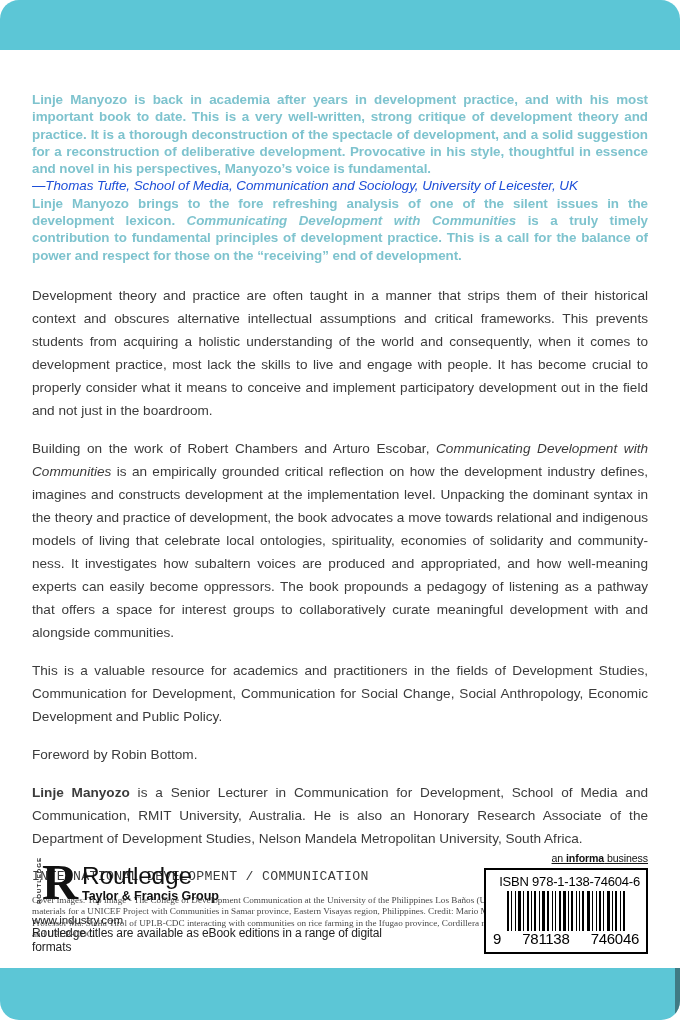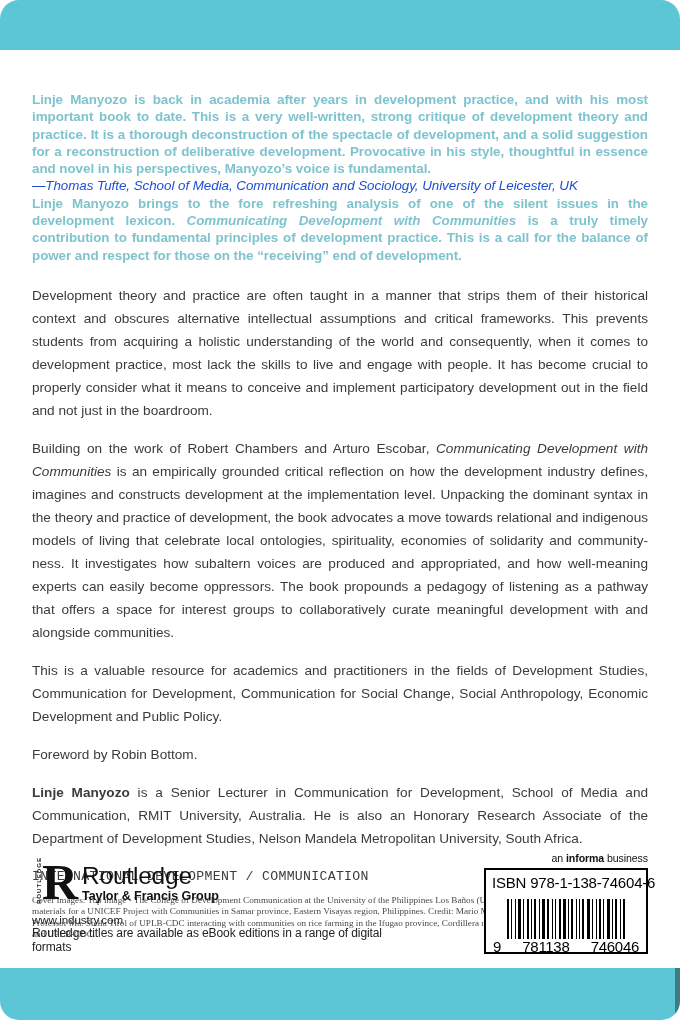--- a/index.html
+++ b/index.html
@@ -165,6 +165,7 @@
     font-size:10.6px;
     color:#111;
     letter-spacing:-0.1px;
+    text-decoration:underline;
   }
   .informa b { font-weight:bold; }
   .barcode-box {

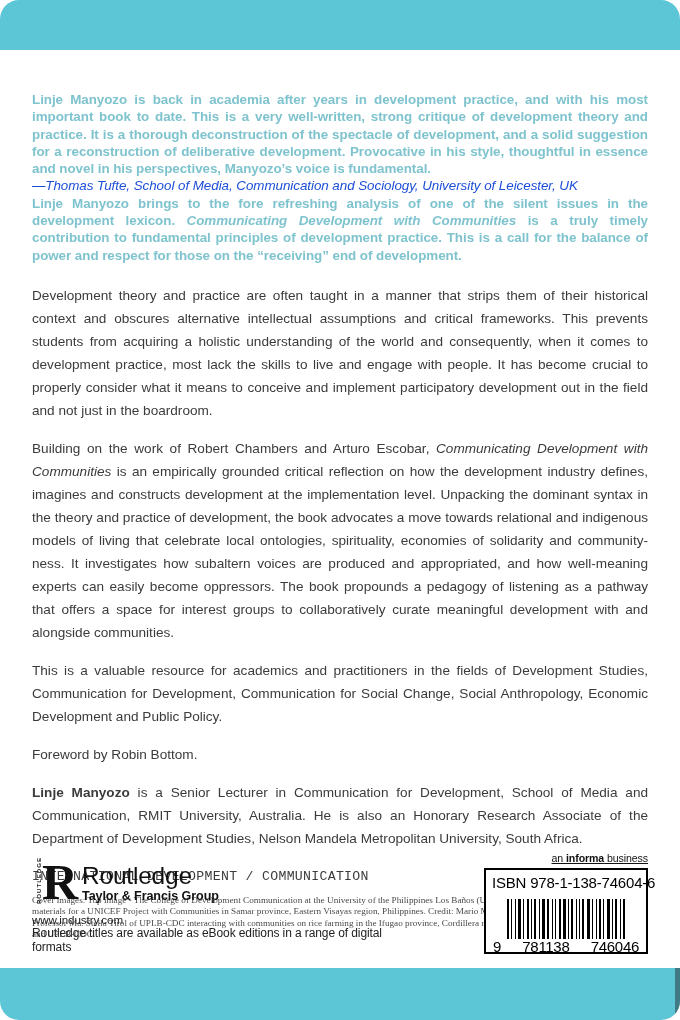--- a/index.html
+++ b/index.html
@@ -178,10 +178,10 @@
   }
   .isbn-text {
     text-align:right;
-    font-size:15px;
+    font-size:13px;
     color:#000;
     letter-spacing:-0.2px;
-    margin-bottom:8px;
+    margin-bottom:2px;
     white-space:nowrap;
   }
   .bars {

